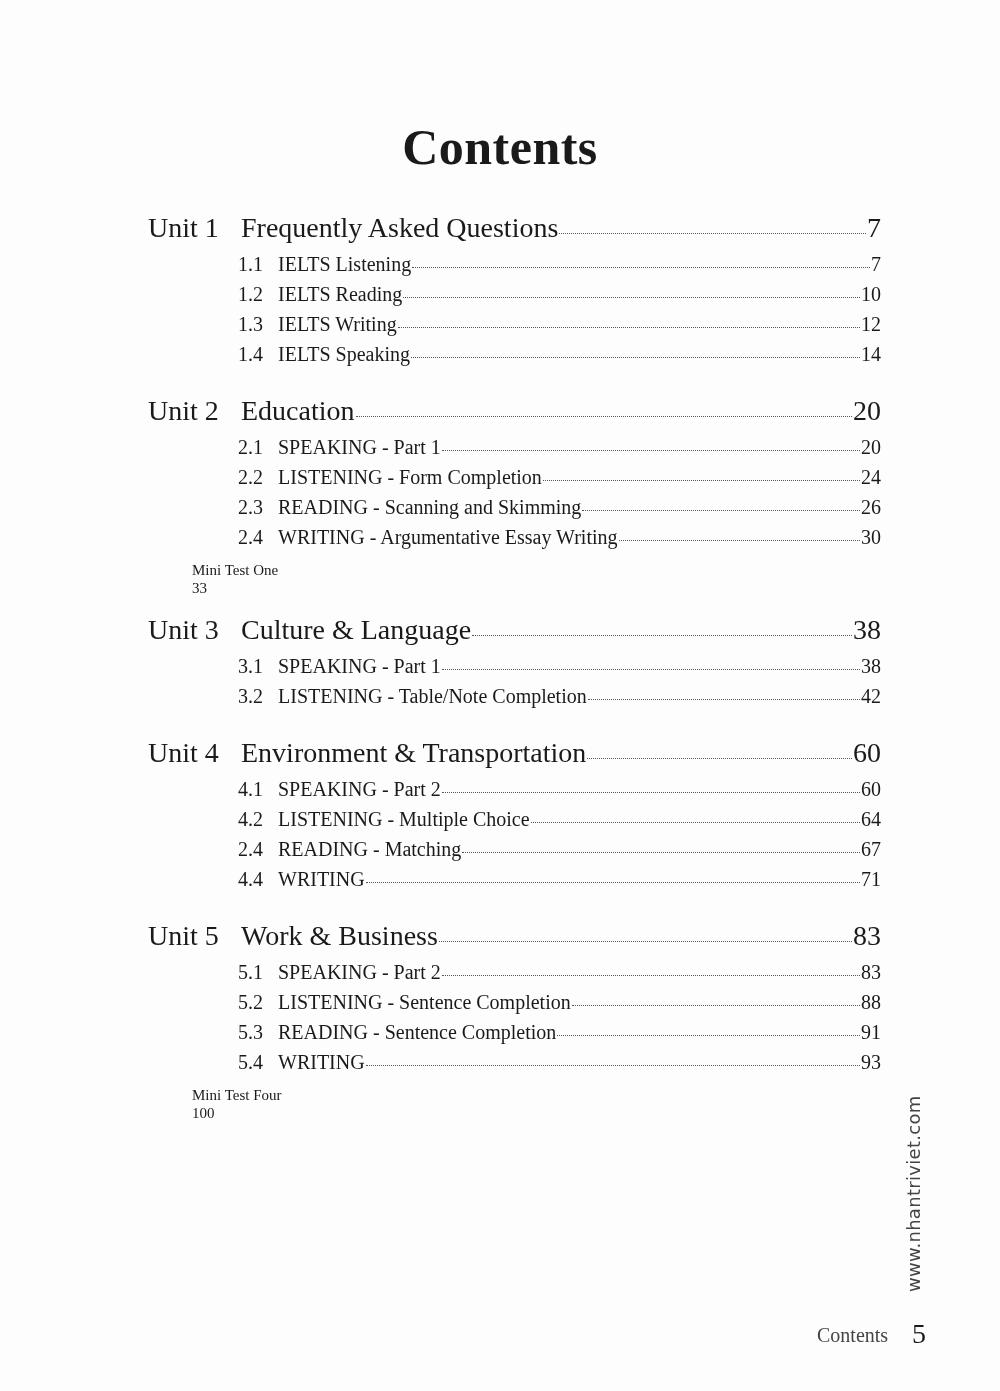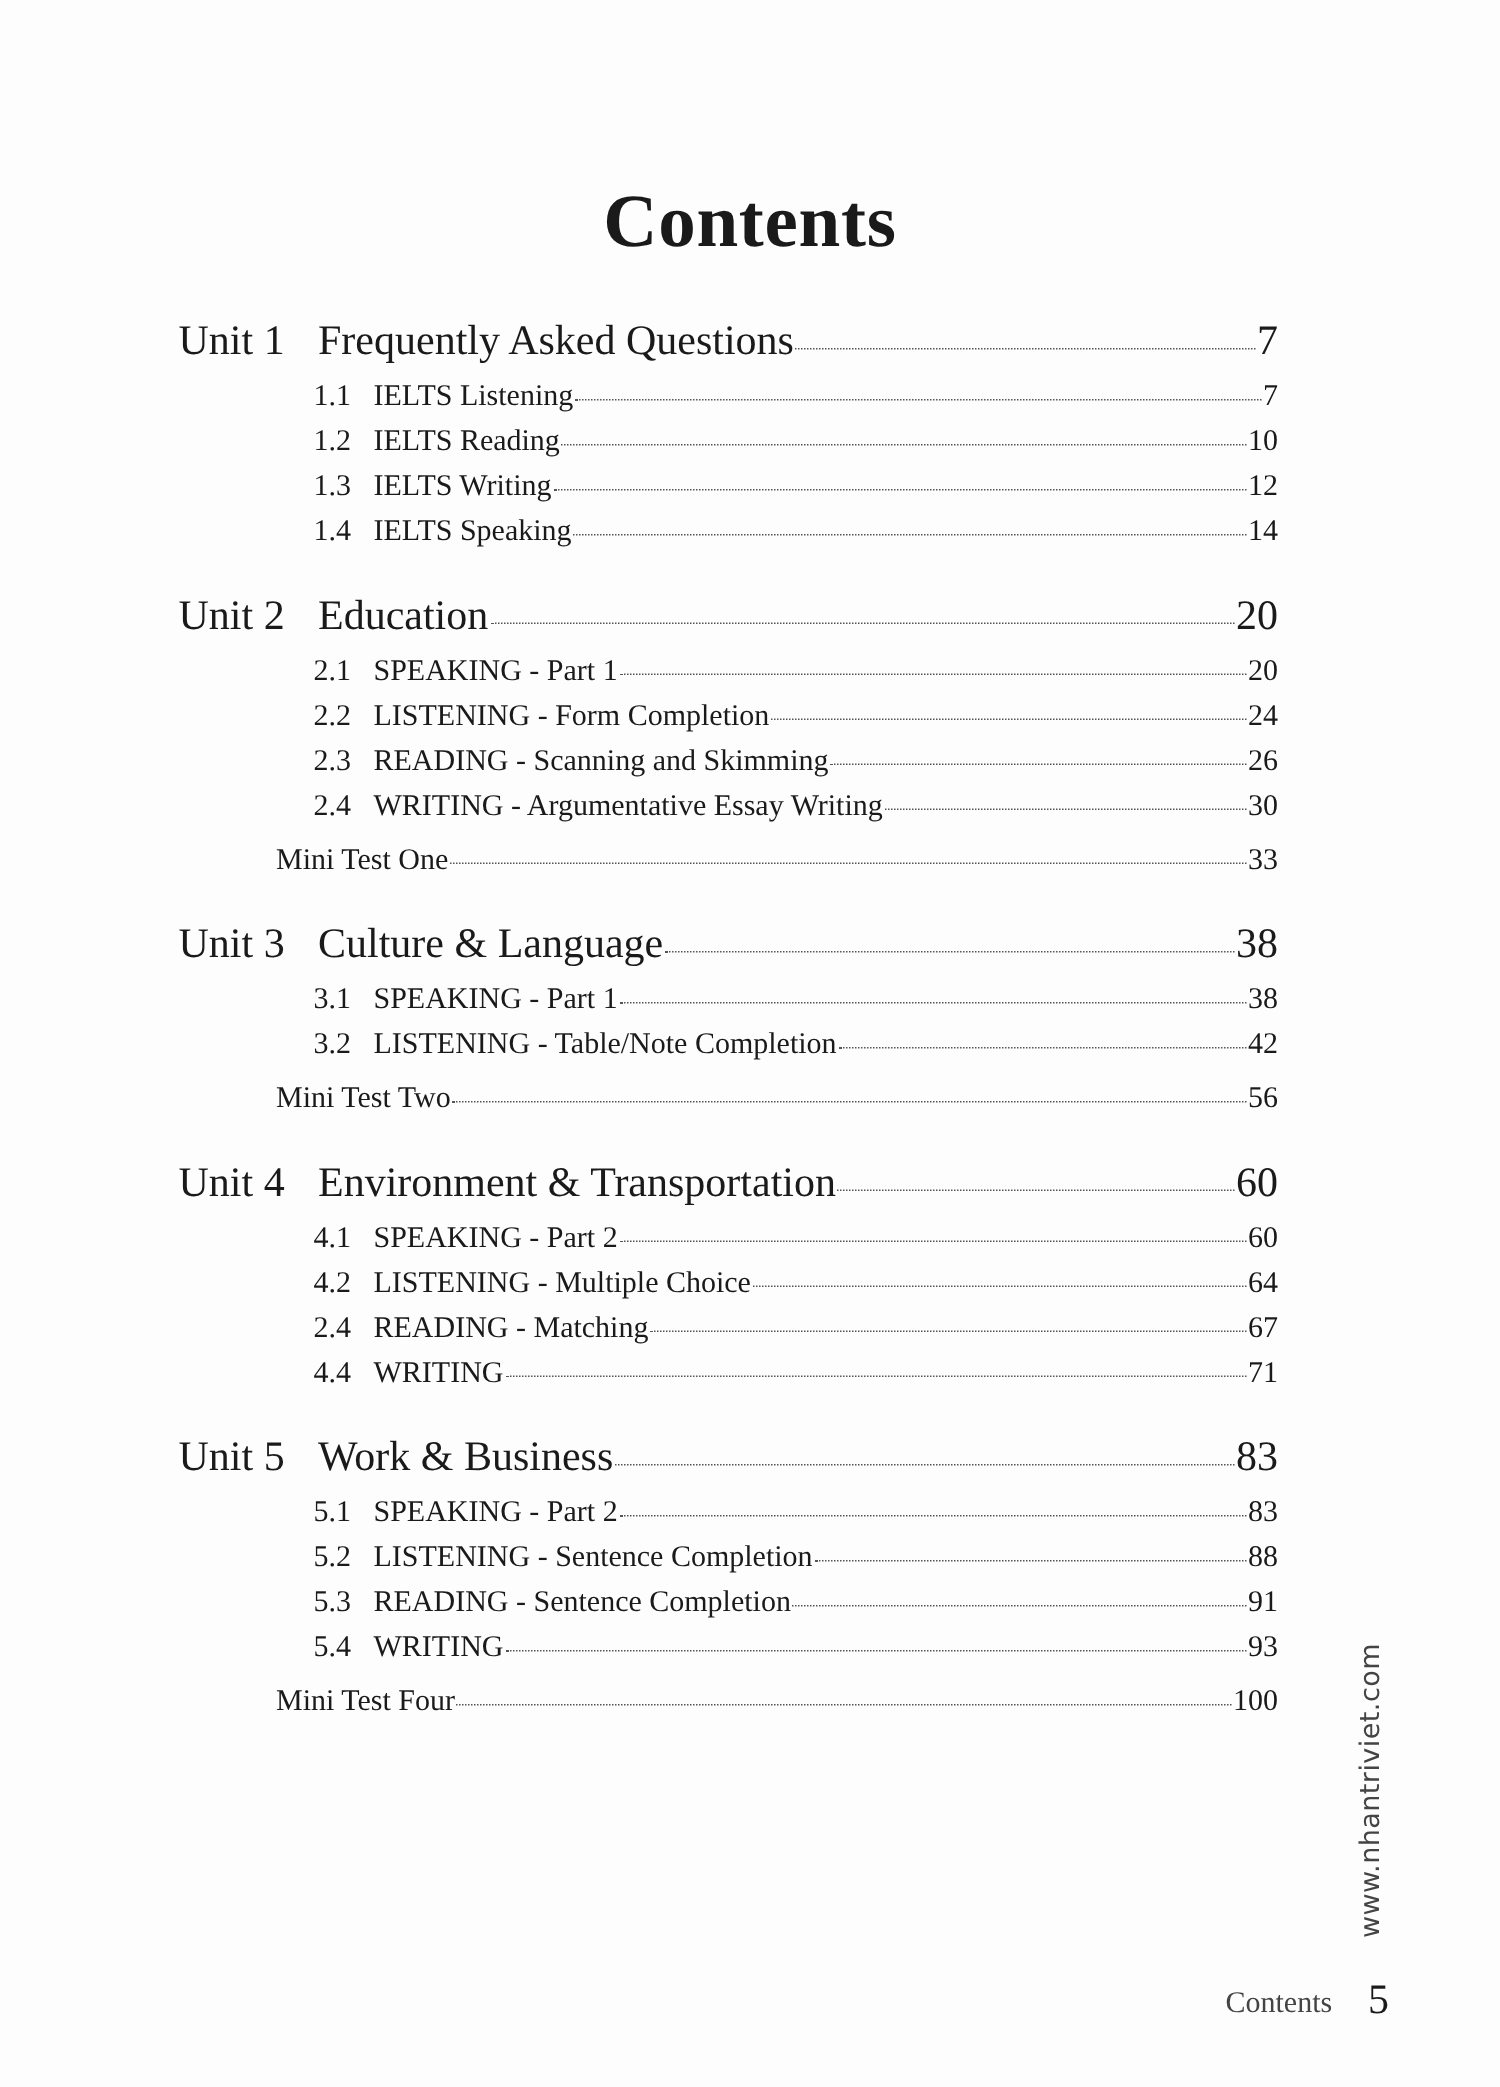--- a/index.html
+++ b/index.html
@@ -15,7 +15,7 @@
       position: absolute; top: 118px; left: 0; width: 1000px;
       text-align: center; font-size: 50px; font-weight: bold; letter-spacing: 0.5px;
     }
-    .toc { position: absolute; left: 119px; top: 212px; width: 733px; }
+    .toc { position: absolute; left: 148px; top: 212px; width: 733px; }
     .unit { margin-bottom: 22px; }
     .row {
       display: flex; align-items: baseline; white-space: nowrap;

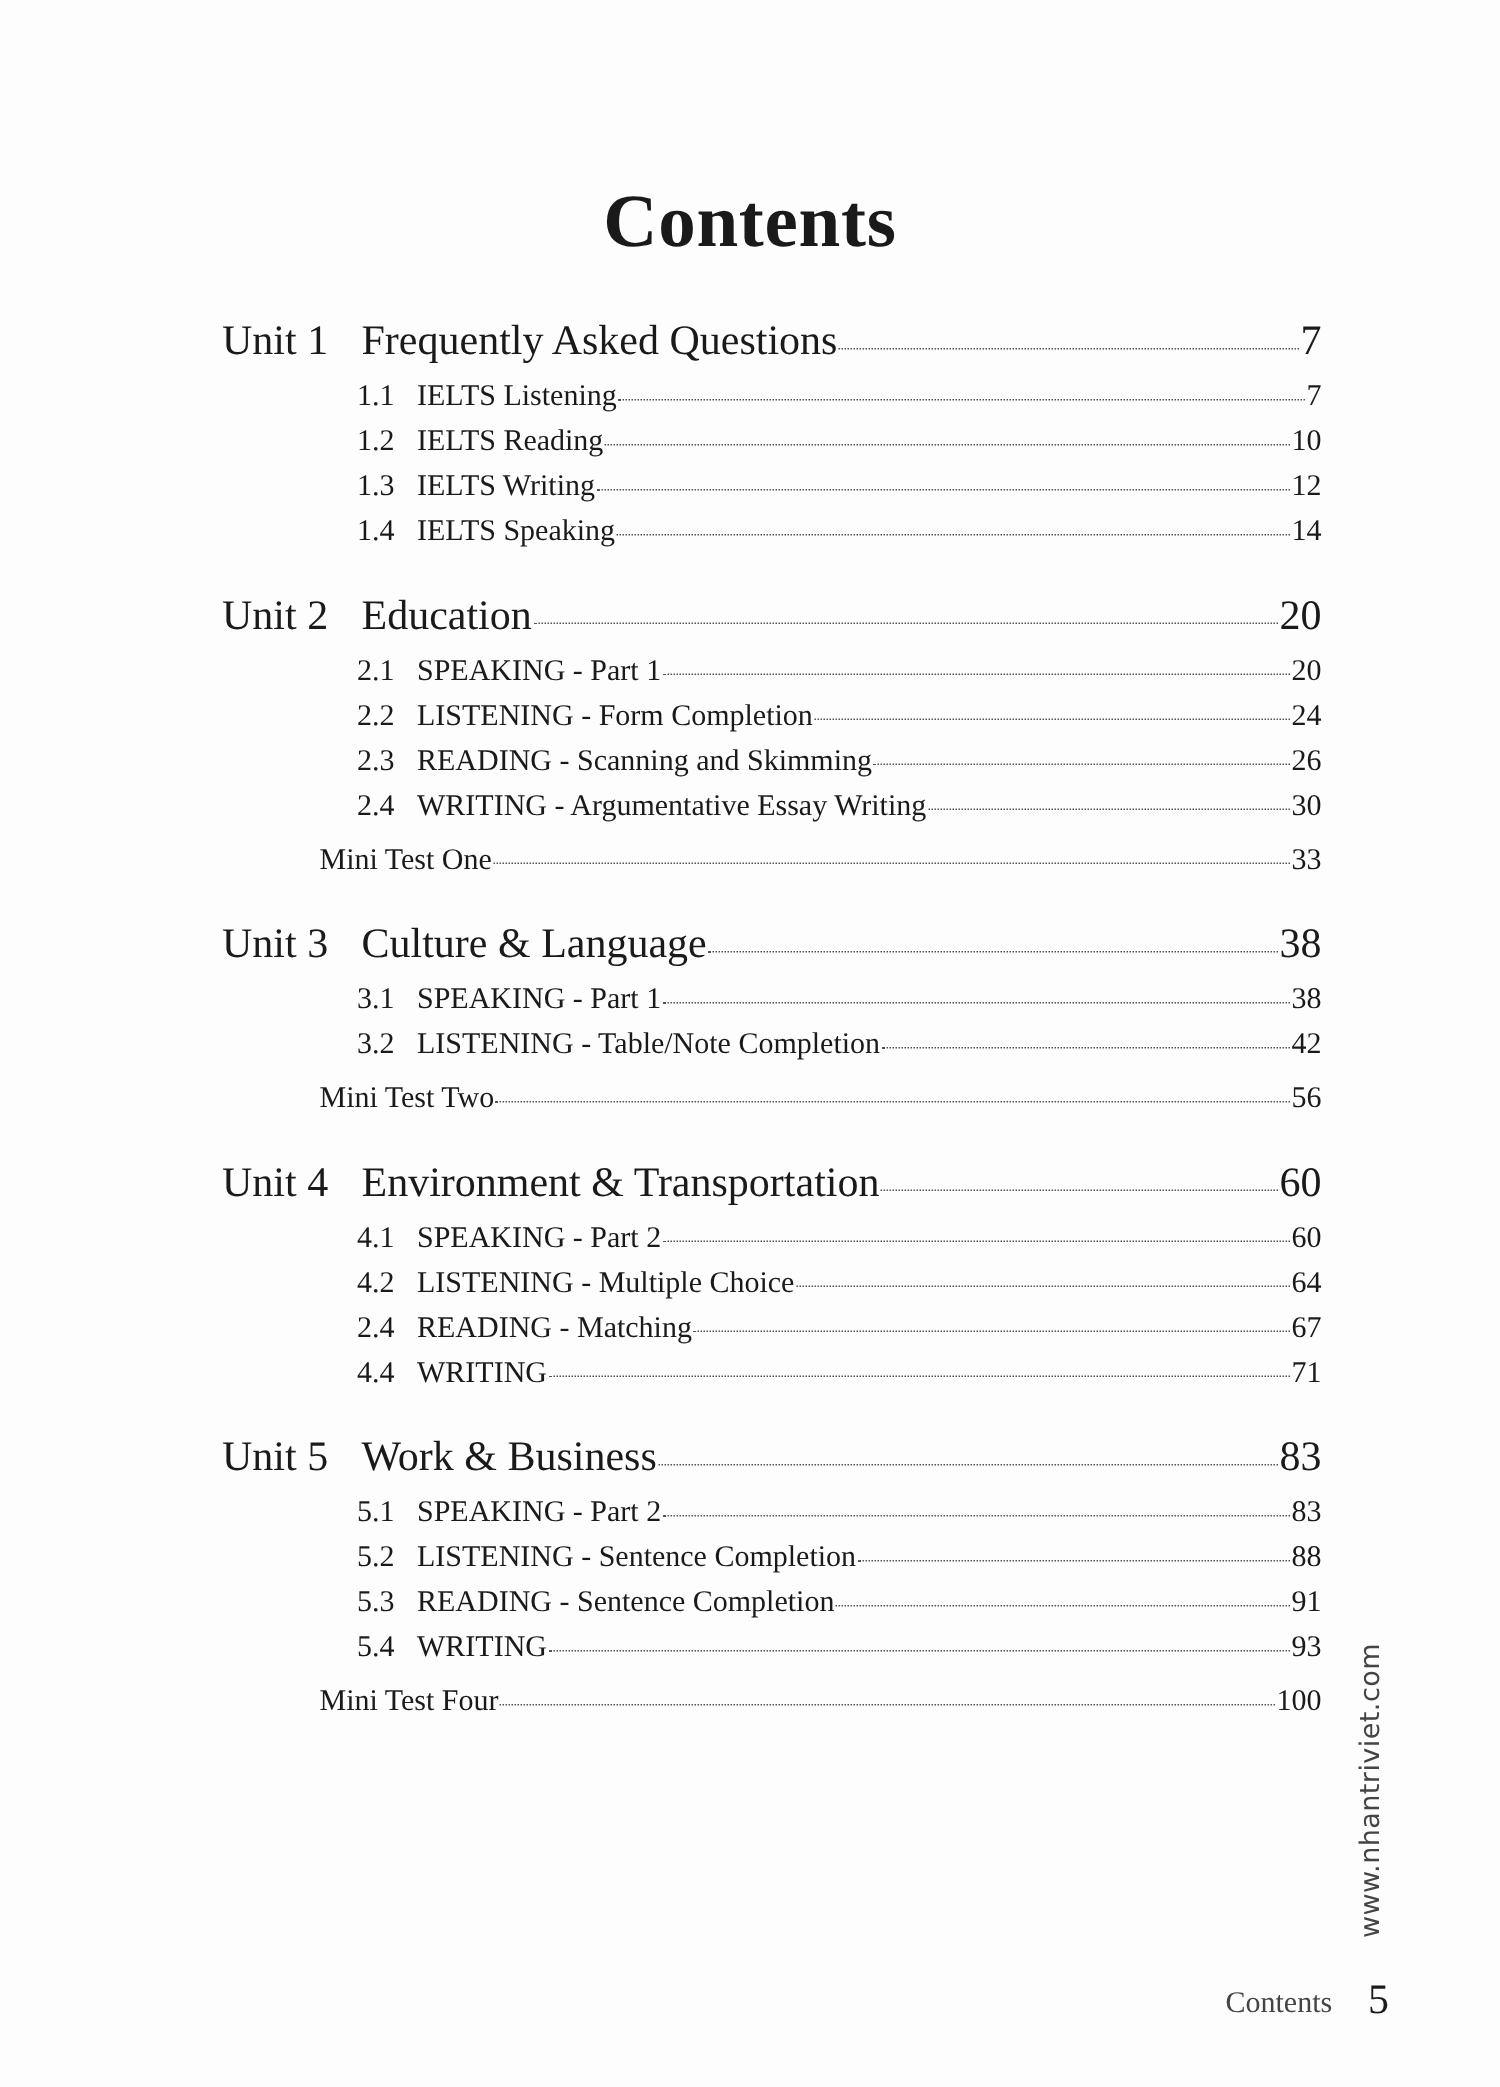--- a/index.html
+++ b/index.html
@@ -30,7 +30,7 @@
     .unit-row .num { display: inline-block; width: 93px; }
     .sub-row { font-size: 20px; height: 30px; margin-left: 90px; }
     .sub-row .num { display: inline-block; width: 40px; }
-    .mini-row { font-size: 20px; height: 30px; margin-left: 65px; margin-top: 6px; }
+    .mini-row { font-size: 15px; height: 30px; margin-left: 43px; margin-top: 6px; flex-direction: column; }
     .watermark {
       position: absolute; left: 903px; top: 1292px;
       transform-origin: left top; transform: rotate(-90deg);

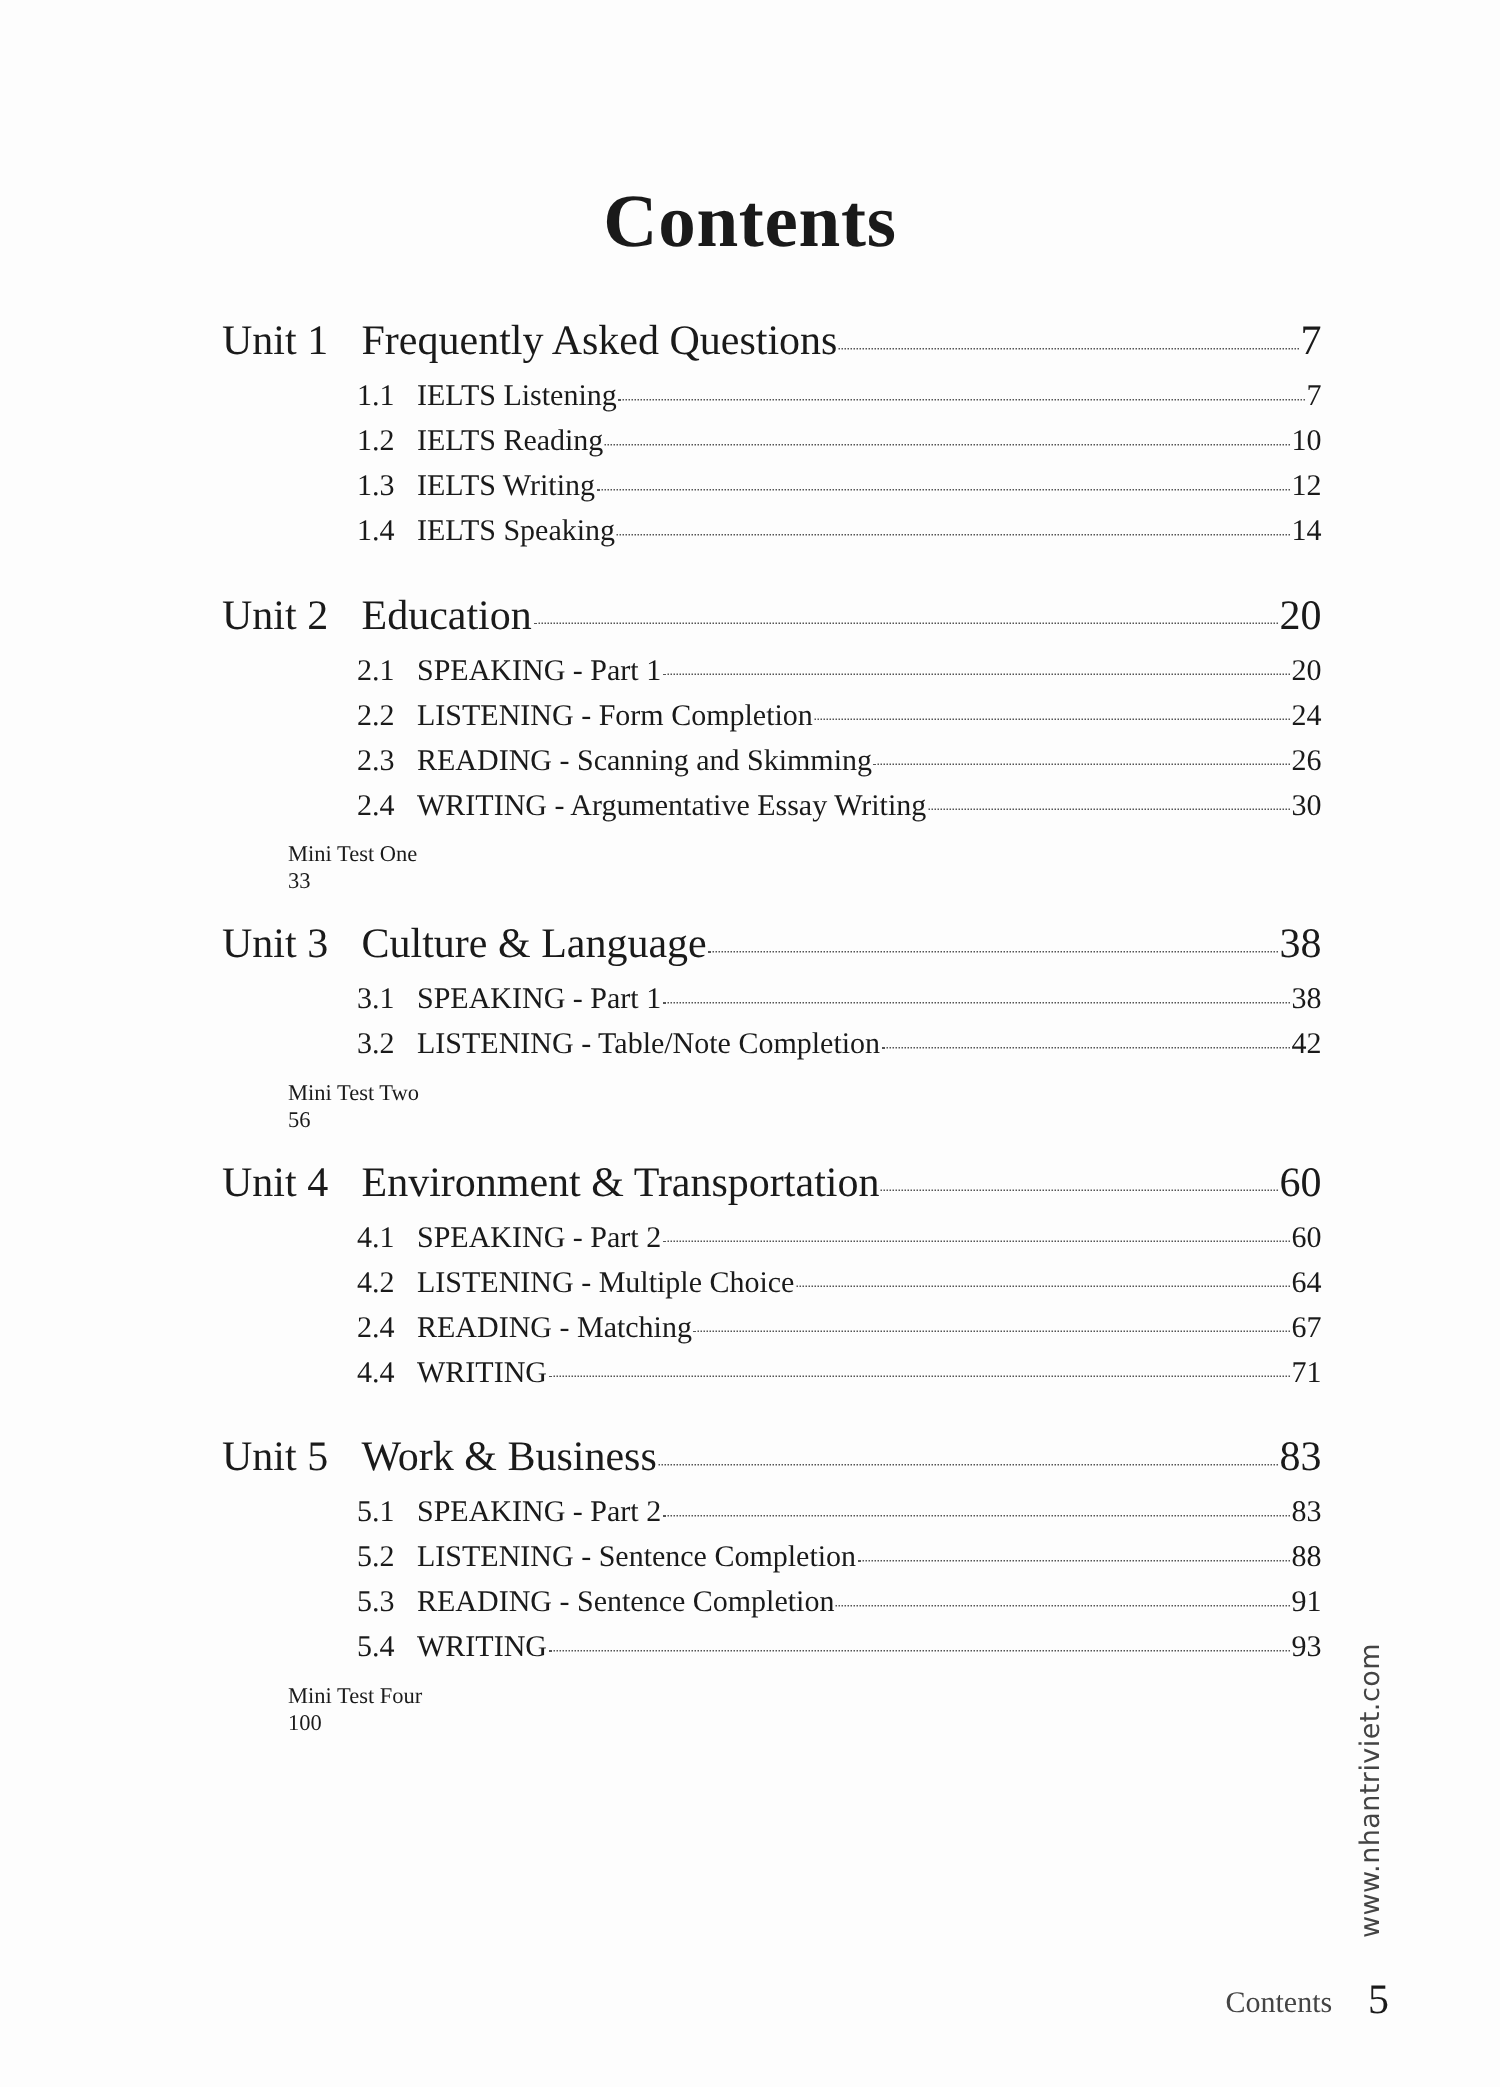--- a/index.html
+++ b/index.html
@@ -123,11 +123,6 @@
       <span class="dots"></span>
       <span class="page">42</span>
     </div>
-    <div class="row mini-row">
-      <span class="label">Mini Test Two</span>
-      <span class="dots"></span>
-      <span class="page">56</span>
-    </div>
   </div>
 
   <div class="unit">

